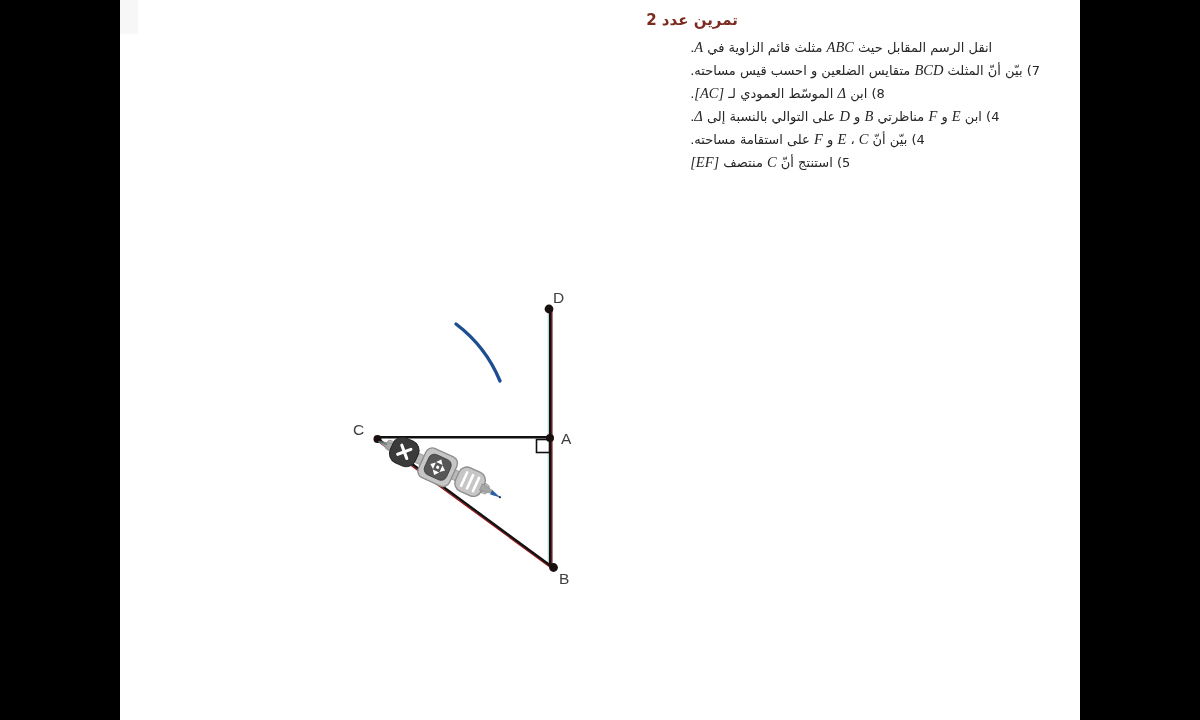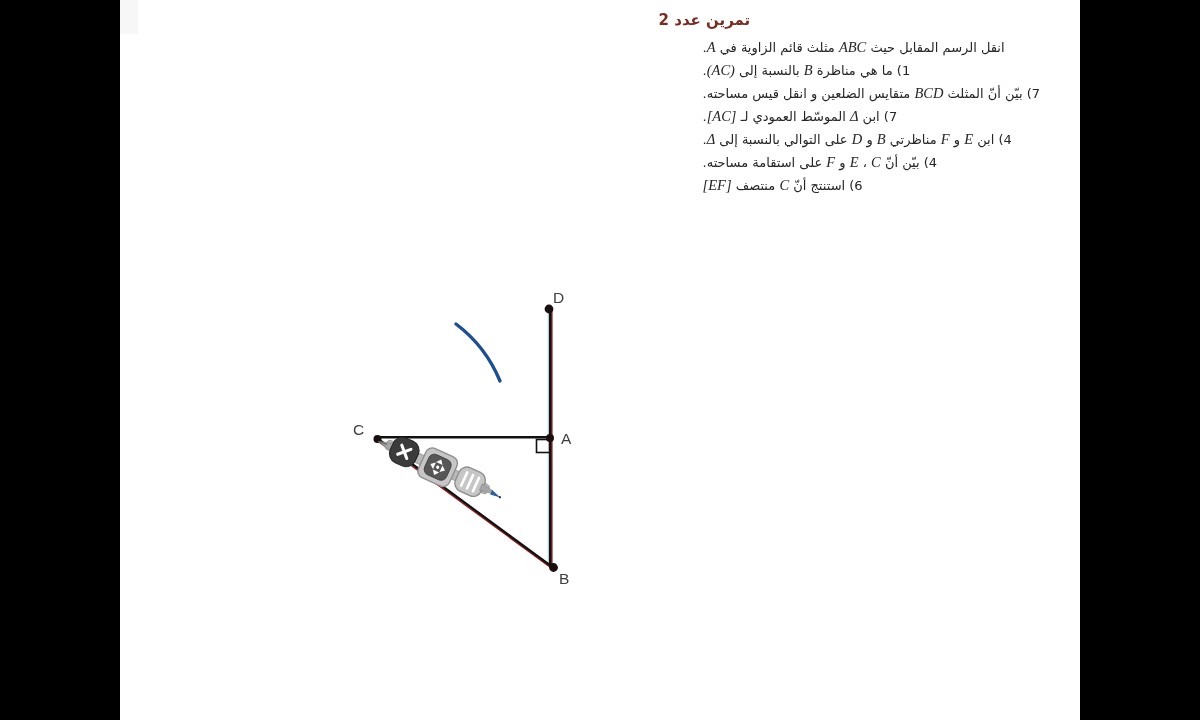--- a/index.html
+++ b/index.html
@@ -44,7 +44,6 @@
     <div class="ex-title" style="color: rgb(123, 43, 32);">تمرين عدد 2</div>
     <div>
         <div class="ex-line indent" dir="rtl"><span class="seg-ar">انقل الرسم المقابل حيث </span><span class="seg-m">ABC</span><span class="seg-ar"> مثلث قائم الزاوية في </span><span class="seg-m">A</span><span class="seg-ar">.</span></div>
-        <div class="ex-line" dir="rtl"><span class="seg-ar">1) ما هي مناظرة </span><span class="seg-m">B</span><span class="seg-ar"> بالنسبة إلى </span><span class="seg-m">(AC)</span><span class="seg-ar">.</span></div>
         <div class="ex-line" dir="rtl"><span class="seg-ar">7) بيّن أنّ المثلث </span><span class="seg-m">BCD</span><span class="seg-ar"> متقايس الضلعين و انقل قيس مساحته.</span></div>
         <div class="ex-line" dir="rtl"><span class="seg-ar">7) ابن </span><span class="seg-m">Δ</span><span class="seg-ar"> الموسّط العمودي لـ </span><span class="seg-m">[AC]</span><span class="seg-ar">.</span></div>
         <div class="ex-line" dir="rtl"><span class="seg-ar">4) ابن </span><span class="seg-m">E</span><span class="seg-ar"> و </span><span class="seg-m">F</span><span class="seg-ar"> مناظرتي </span><span class="seg-m">B</span><span class="seg-ar"> و </span><span class="seg-m">D</span><span class="seg-ar"> على التوالي بالنسبة إلى </span><span class="seg-m">Δ</span><span class="seg-ar">.</span></div>

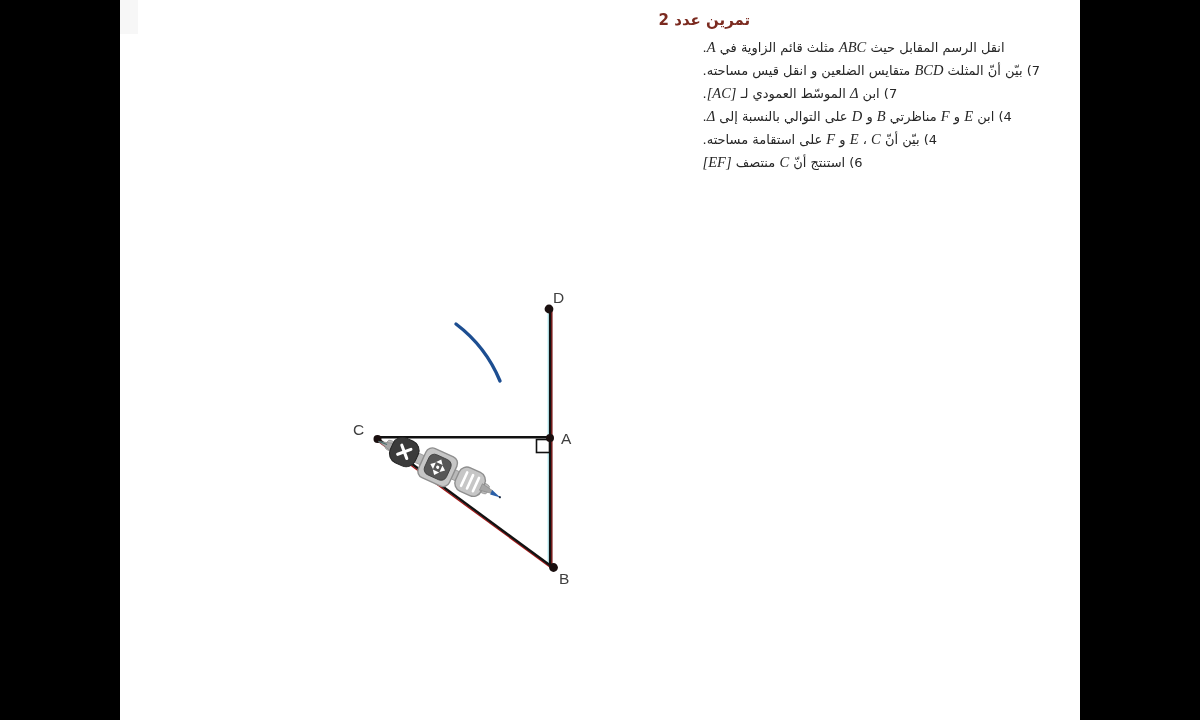--- a/index.html
+++ b/index.html
@@ -44,7 +44,7 @@
     <div class="ex-title" style="color: rgb(123, 43, 32);">تمرين عدد 2</div>
     <div>
         <div class="ex-line indent" dir="rtl"><span class="seg-ar">انقل الرسم المقابل حيث </span><span class="seg-m">ABC</span><span class="seg-ar"> مثلث قائم الزاوية في </span><span class="seg-m">A</span><span class="seg-ar">.</span></div>
-        <div class="ex-line" dir="rtl"><span class="seg-ar">7) بيّن أنّ المثلث </span><span class="seg-m">BCD</span><span class="seg-ar"> متقايس الضلعين و انقل قيس مساحته.</span></div>
+        <div class="ex-line" dir="rtl"><span class="seg-ar">7) بيّن أنّ المثلث </span><span class="seg-m">BCD</span><span class="seg-ar"> متقايس الضلعين و احسب قيس مساحته.</span></div>
         <div class="ex-line" dir="rtl"><span class="seg-ar">7) ابن </span><span class="seg-m">Δ</span><span class="seg-ar"> الموسّط العمودي لـ </span><span class="seg-m">[AC]</span><span class="seg-ar">.</span></div>
         <div class="ex-line" dir="rtl"><span class="seg-ar">4) ابن </span><span class="seg-m">E</span><span class="seg-ar"> و </span><span class="seg-m">F</span><span class="seg-ar"> مناظرتي </span><span class="seg-m">B</span><span class="seg-ar"> و </span><span class="seg-m">D</span><span class="seg-ar"> على التوالي بالنسبة إلى </span><span class="seg-m">Δ</span><span class="seg-ar">.</span></div>
         <div class="ex-line" dir="rtl"><span class="seg-ar">4) بيّن أنّ </span><span class="seg-m">C</span><span class="seg-ar"> ، </span><span class="seg-m">E</span><span class="seg-ar"> و </span><span class="seg-m">F</span><span class="seg-ar"> على استقامة مساحته.</span></div>

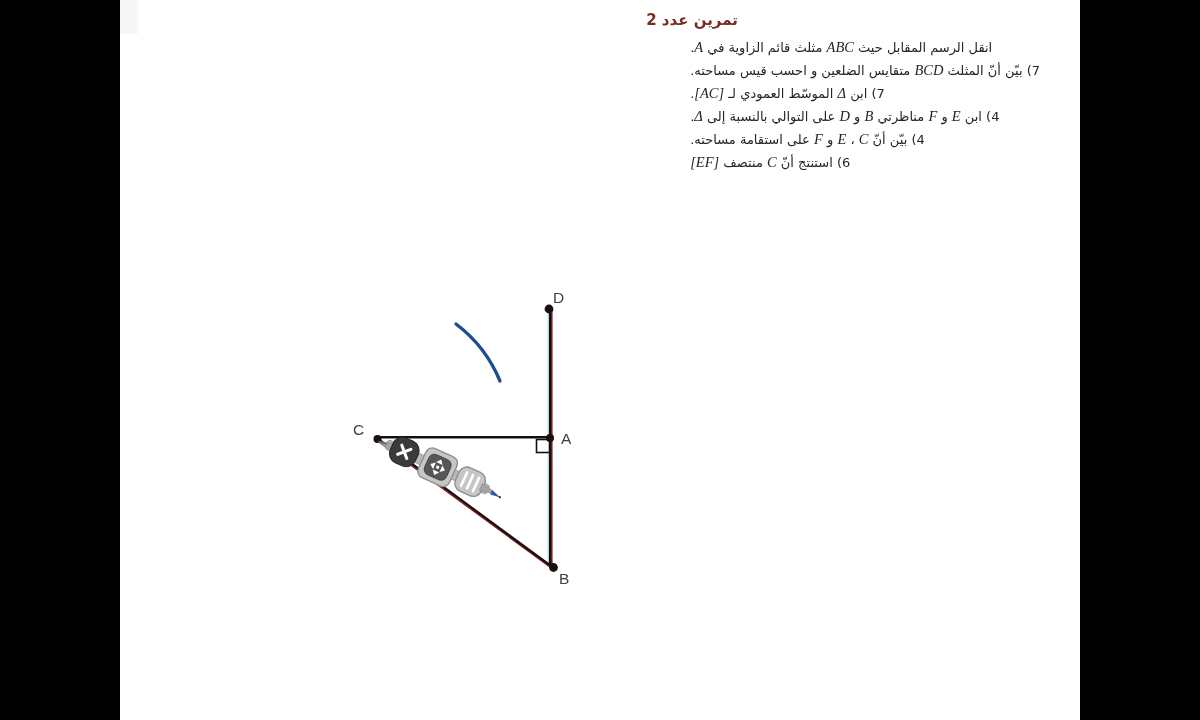--- a/index.html
+++ b/index.html
@@ -45,7 +45,7 @@
     <div>
         <div class="ex-line indent" dir="rtl"><span class="seg-ar">انقل الرسم المقابل حيث </span><span class="seg-m">ABC</span><span class="seg-ar"> مثلث قائم الزاوية في </span><span class="seg-m">A</span><span class="seg-ar">.</span></div>
         <div class="ex-line" dir="rtl"><span class="seg-ar">7) بيّن أنّ المثلث </span><span class="seg-m">BCD</span><span class="seg-ar"> متقايس الضلعين و احسب قيس مساحته.</span></div>
-        <div class="ex-line" dir="rtl"><span class="seg-ar">7) ابن </span><span class="seg-m">Δ</span><span class="seg-ar"> الموسّط العمودي لـ </span><span class="seg-m">[AC]</span><span class="seg-ar">.</span></div>
+        <div class="ex-line" dir="rtl"><span class="seg-ar">8) ابن </span><span class="seg-m">Δ</span><span class="seg-ar"> الموسّط العمودي لـ </span><span class="seg-m">[AC]</span><span class="seg-ar">.</span></div>
         <div class="ex-line" dir="rtl"><span class="seg-ar">4) ابن </span><span class="seg-m">E</span><span class="seg-ar"> و </span><span class="seg-m">F</span><span class="seg-ar"> مناظرتي </span><span class="seg-m">B</span><span class="seg-ar"> و </span><span class="seg-m">D</span><span class="seg-ar"> على التوالي بالنسبة إلى </span><span class="seg-m">Δ</span><span class="seg-ar">.</span></div>
         <div class="ex-line" dir="rtl"><span class="seg-ar">4) بيّن أنّ </span><span class="seg-m">C</span><span class="seg-ar"> ، </span><span class="seg-m">E</span><span class="seg-ar"> و </span><span class="seg-m">F</span><span class="seg-ar"> على استقامة مساحته.</span></div>
         <div class="ex-line" dir="rtl"><span class="seg-ar">6) استنتج أنّ </span><span class="seg-m">C</span><span class="seg-ar"> منتصف </span><span class="seg-m">[EF]</span></div>

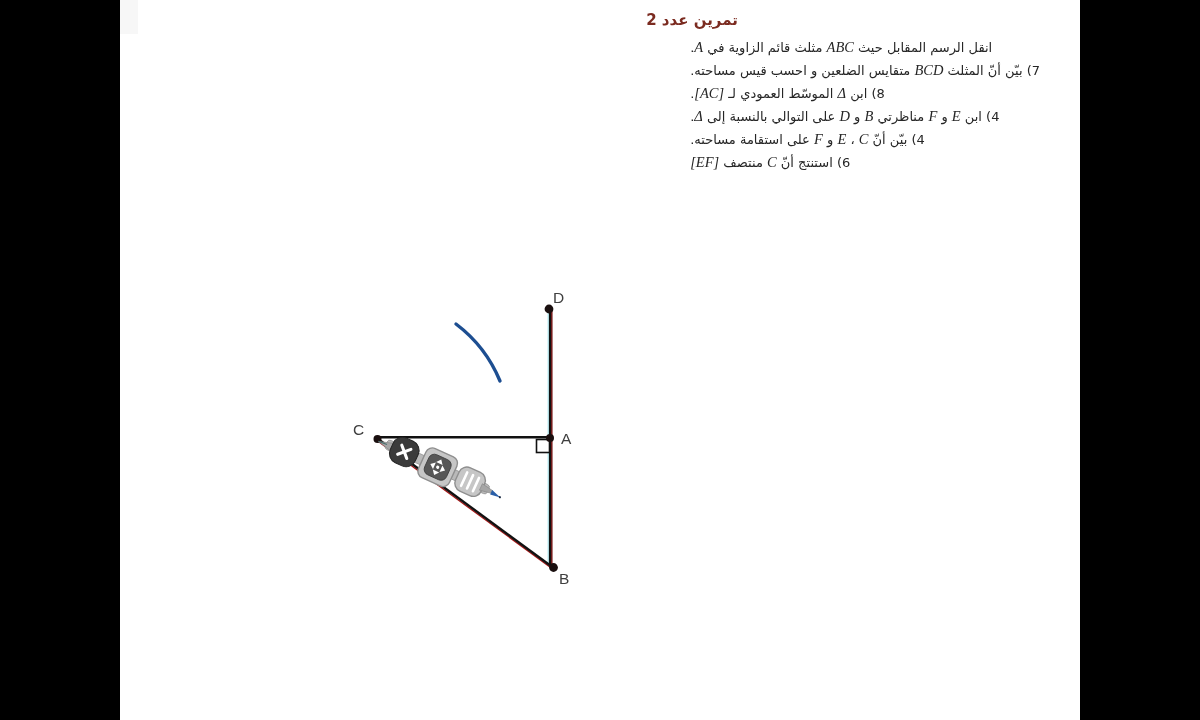--- a/index.html
+++ b/index.html
@@ -48,7 +48,7 @@
         <div class="ex-line" dir="rtl"><span class="seg-ar">8) ابن </span><span class="seg-m">Δ</span><span class="seg-ar"> الموسّط العمودي لـ </span><span class="seg-m">[AC]</span><span class="seg-ar">.</span></div>
         <div class="ex-line" dir="rtl"><span class="seg-ar">4) ابن </span><span class="seg-m">E</span><span class="seg-ar"> و </span><span class="seg-m">F</span><span class="seg-ar"> مناظرتي </span><span class="seg-m">B</span><span class="seg-ar"> و </span><span class="seg-m">D</span><span class="seg-ar"> على التوالي بالنسبة إلى </span><span class="seg-m">Δ</span><span class="seg-ar">.</span></div>
         <div class="ex-line" dir="rtl"><span class="seg-ar">4) بيّن أنّ </span><span class="seg-m">C</span><span class="seg-ar"> ، </span><span class="seg-m">E</span><span class="seg-ar"> و </span><span class="seg-m">F</span><span class="seg-ar"> على استقامة مساحته.</span></div>
-        <div class="ex-line" dir="rtl"><span class="seg-ar">6) استنتج أنّ </span><span class="seg-m">C</span><span class="seg-ar"> منتصف </span><span class="seg-m">[EF]</span></div>
+        <div class="ex-line" dir="rtl"><span class="seg-ar">5) استنتج أنّ </span><span class="seg-m">C</span><span class="seg-ar"> منتصف </span><span class="seg-m">[EF]</span></div>
       </div>
   </div>
 

